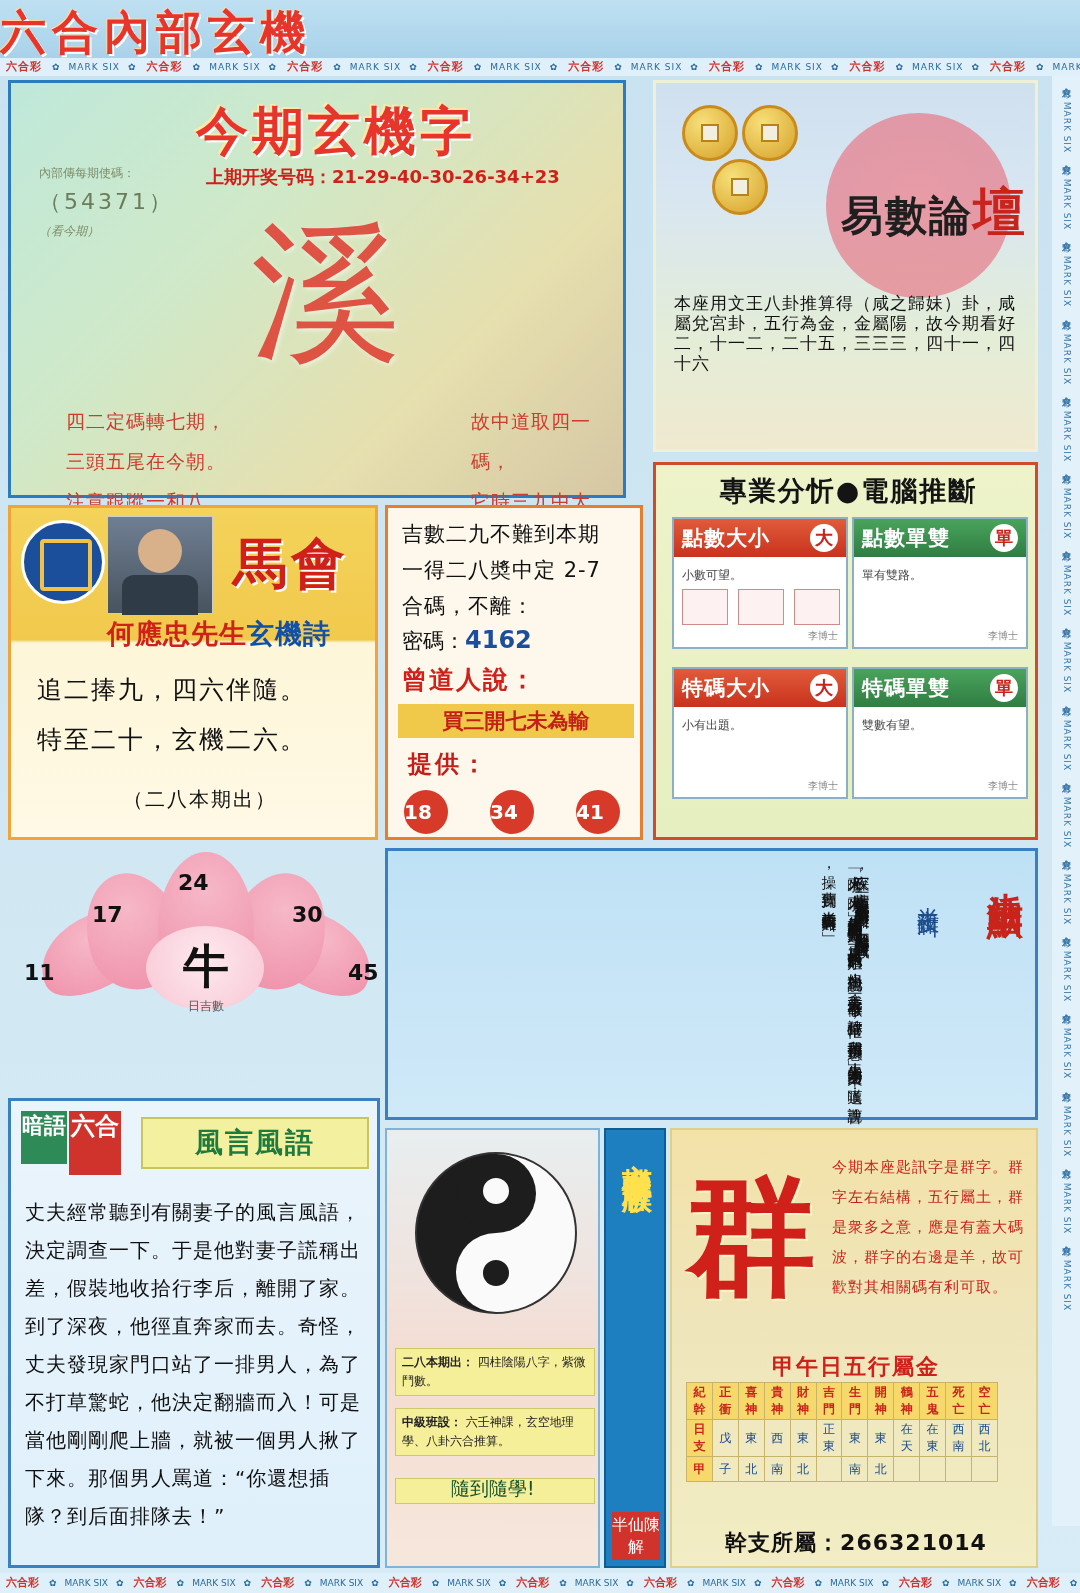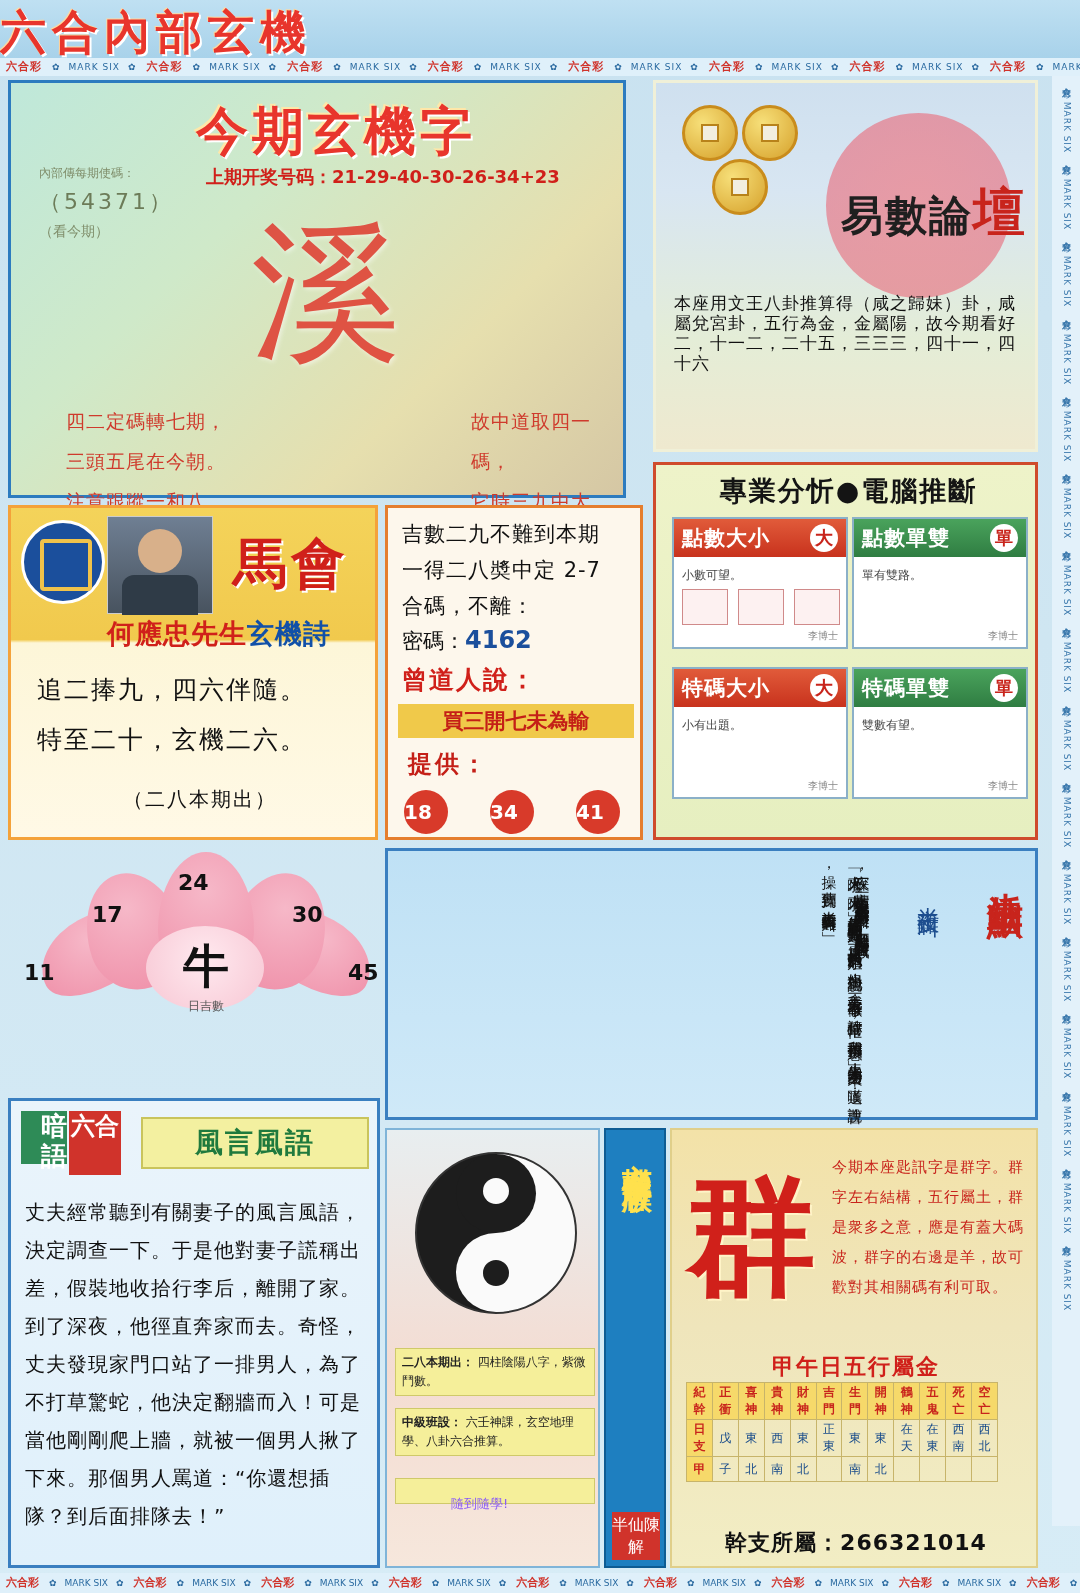--- a/index.html
+++ b/index.html
@@ -46,7 +46,7 @@
   #p1 .lastdraw{position:absolute;left:195px;top:82px;font-size:18px;font-weight:bold;color:#d0201a;}
   #p1 .smallnote{position:absolute;left:28px;top:82px;font-size:12px;color:#7f8d6a;}
   #p1 .code{position:absolute;left:28px;top:104px;font-size:22px;color:#6c7b58;letter-spacing:3px;}
-  #p1 .code2{position:absolute;left:28px;top:140px;font-size:14px;color:#7f8d6a;}
+  #p1 .code2{position:absolute;left:28px;top:140px;font-size:12px;color:#7f8d6a;font-style:italic;}
   #p1 .bigchar{position:absolute;left:240px;top:110px;font-size:150px;color:#e03a2f;
       font-family:"DejaVu Serif","Liberation Serif",serif;opacity:.85;
       text-shadow:2px 2px 4px rgba(255,255,255,.6);}

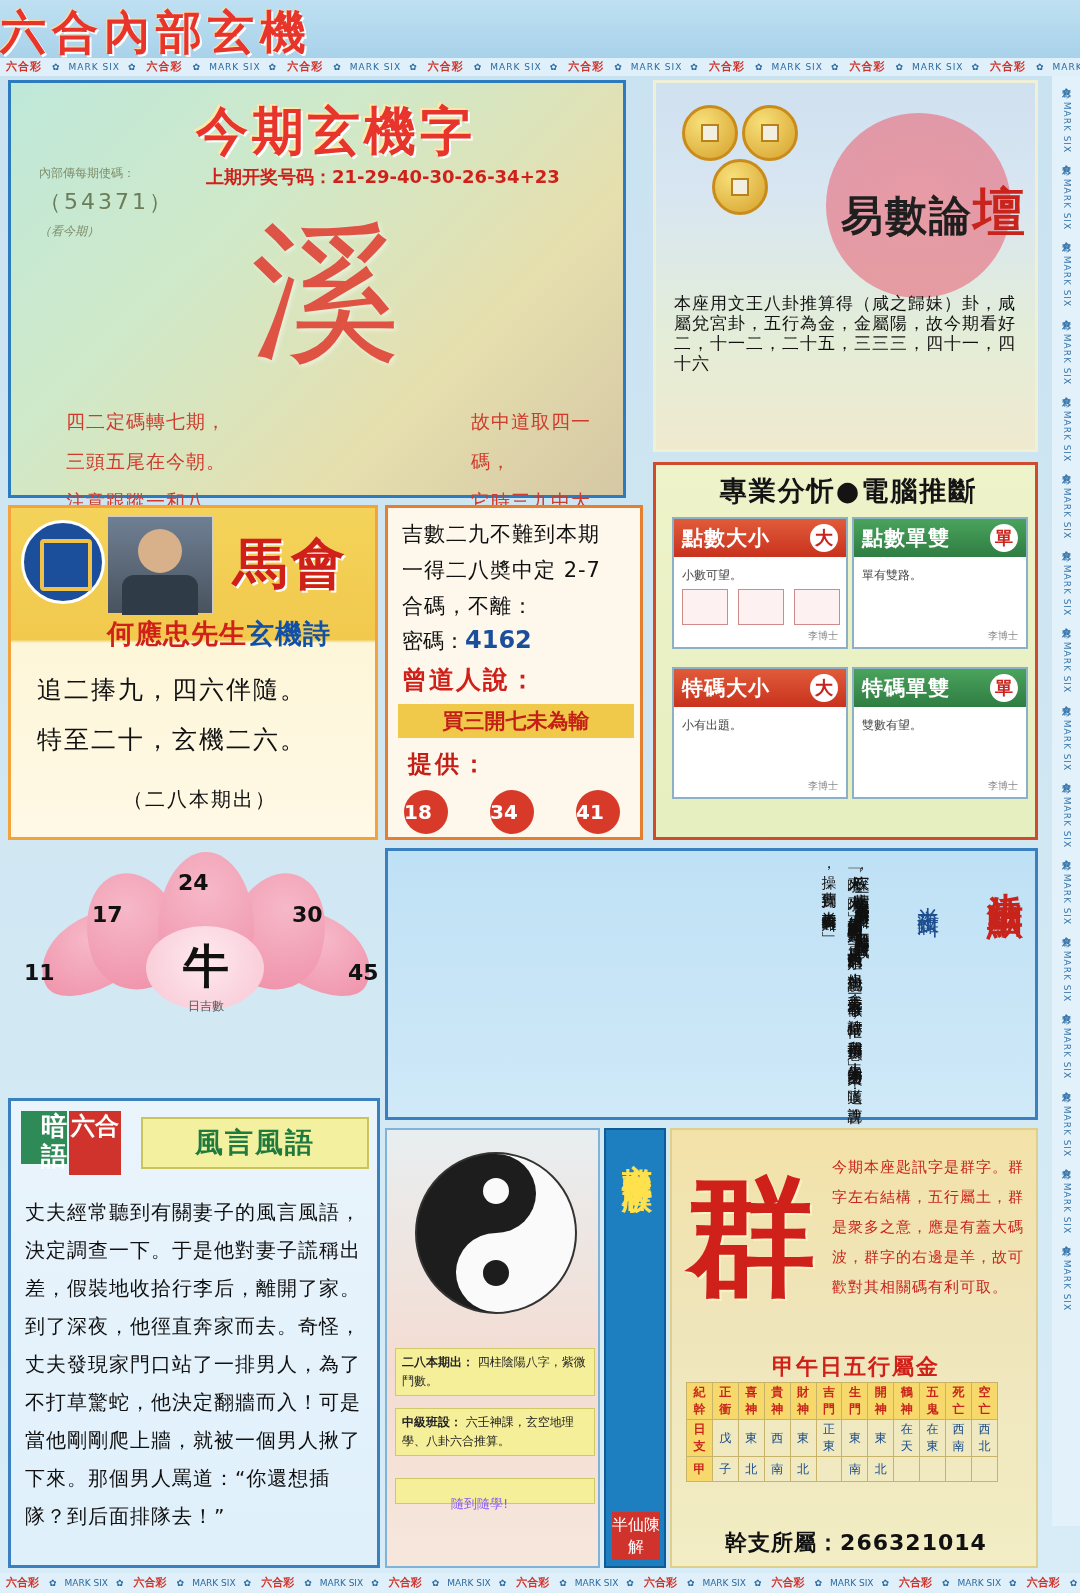--- a/index.html
+++ b/index.html
@@ -152,7 +152,7 @@
       background:linear-gradient(180deg,#eaf4fb,#dff0fb);}
   #p8 .badge{position:absolute;left:10px;top:10px;width:102px;height:64px;}
   #p8 .badge .g{position:absolute;left:0;top:0;width:46px;height:53px;background:#2e8b57;
-      color:#fff;font-size:26px;font-weight:bold;text-align:right;line-height:30px;}
+      color:#fff;font-size:22px;font-weight:bold;text-align:center;line-height:30px;}
   #p8 .badge .r{position:absolute;left:48px;top:0;width:52px;height:64px;background:#d0332b;
       color:#fff;font-size:24px;font-weight:bold;text-align:center;line-height:30px;}
   #p8 .t8{position:absolute;left:130px;top:16px;width:224px;height:48px;background:#f3f0a0;

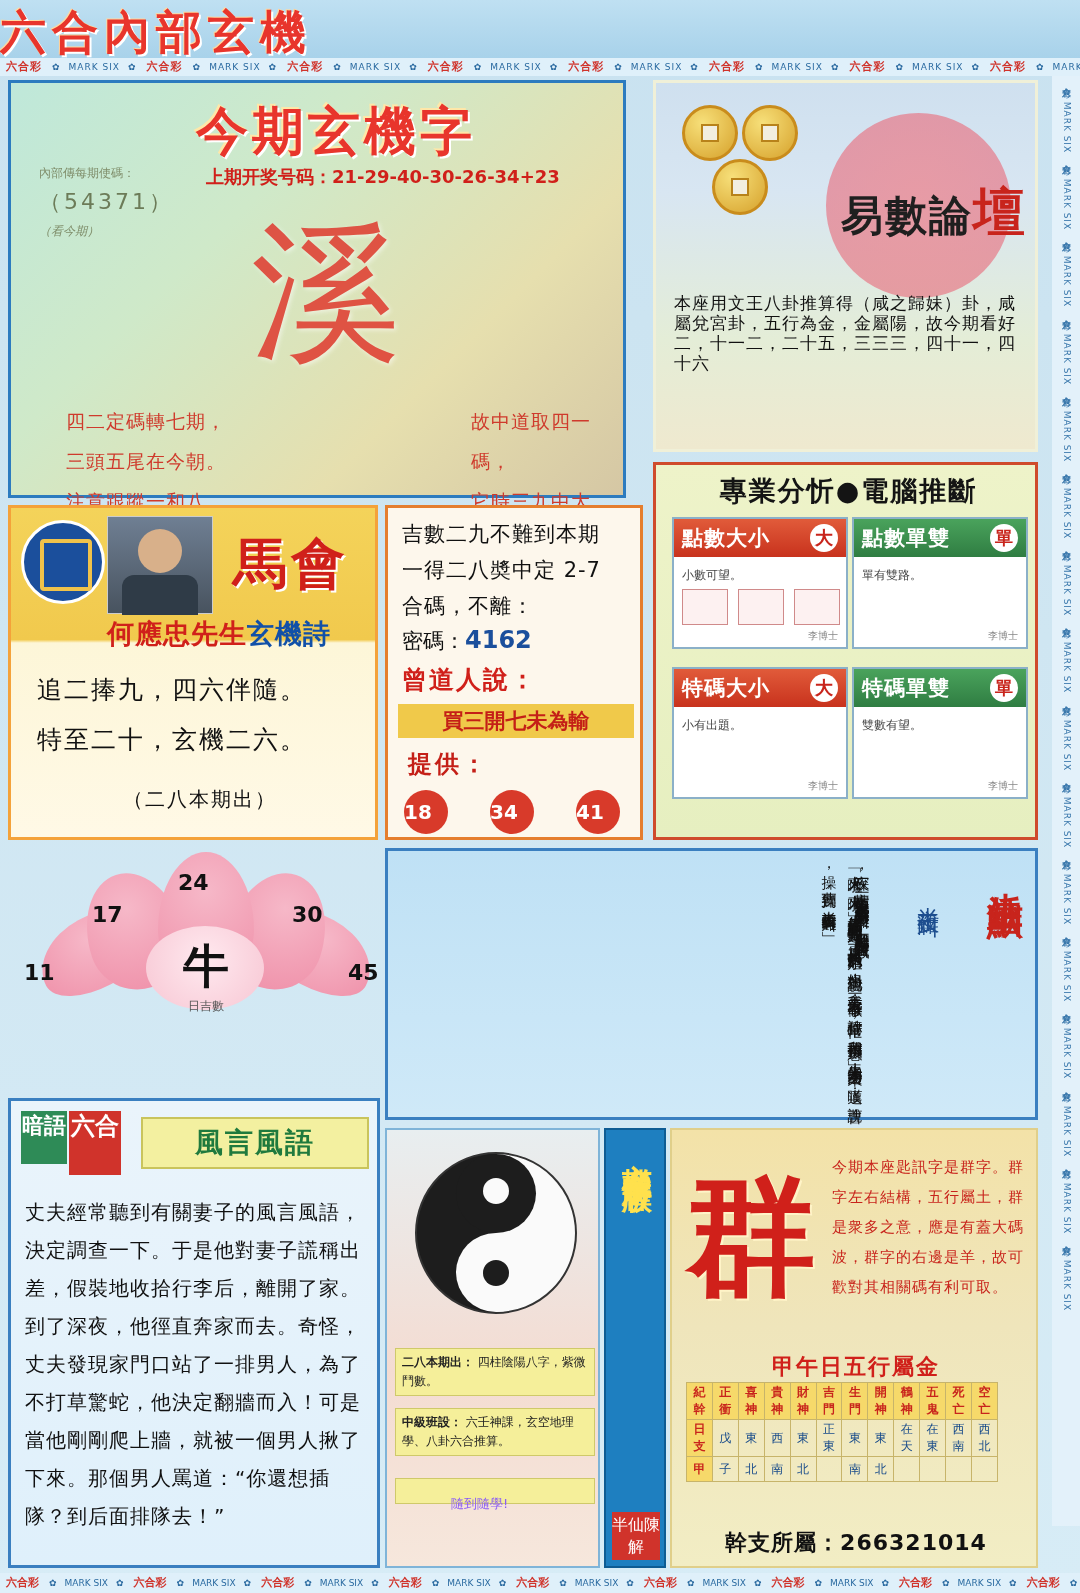--- a/index.html
+++ b/index.html
@@ -172,7 +172,7 @@
   .taiji .d2{position:absolute;left:66px;top:106px;width:26px;height:26px;border-radius:50%;background:#1d1d1d;z-index:3;}
   #p9 .cls{position:absolute;left:8px;width:200px;background:#f5ef9a;border:1px solid #cfc96a;
       font-size:12px;color:#222;line-height:19px;padding:4px 6px;box-sizing:border-box;}
-  #p9 .fast{position:absolute;left:55px;top:15px;font-size:13px;color:#8b5cf6;}
+  #p9 .fast{position:absolute;left:55px;top:0;font-size:19px;color:#14532d;}
 
   
   #p10{left:604px;top:1128px;width:62px;height:440px;background:#1e7fc0;border:2px solid #0e5c93;}

